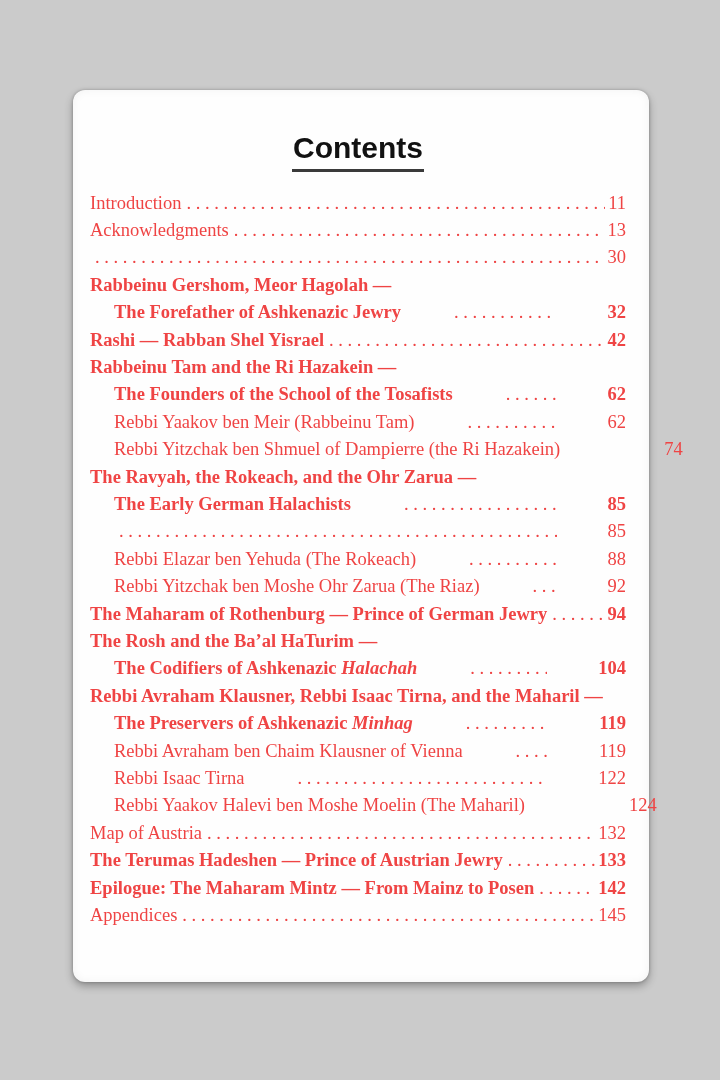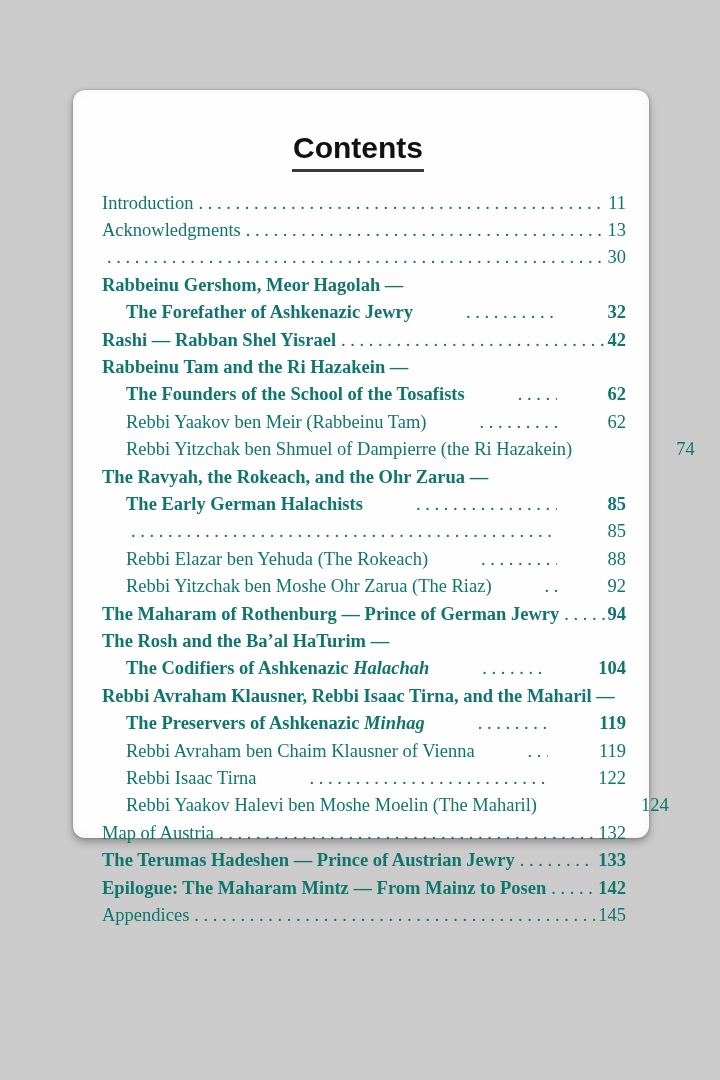--- a/index.html
+++ b/index.html
@@ -13,7 +13,7 @@
   .card {
     position: absolute;
     left: 73px; top: 90px;
-    width: 576px; height: 748px;
+    width: 576px; height: 892px;
     background: #fefefe;
     border-radius: 12px;
     box-shadow: 0 0 3px rgba(0,0,0,0.25), 0 4px 8px rgba(0,0,0,0.30),

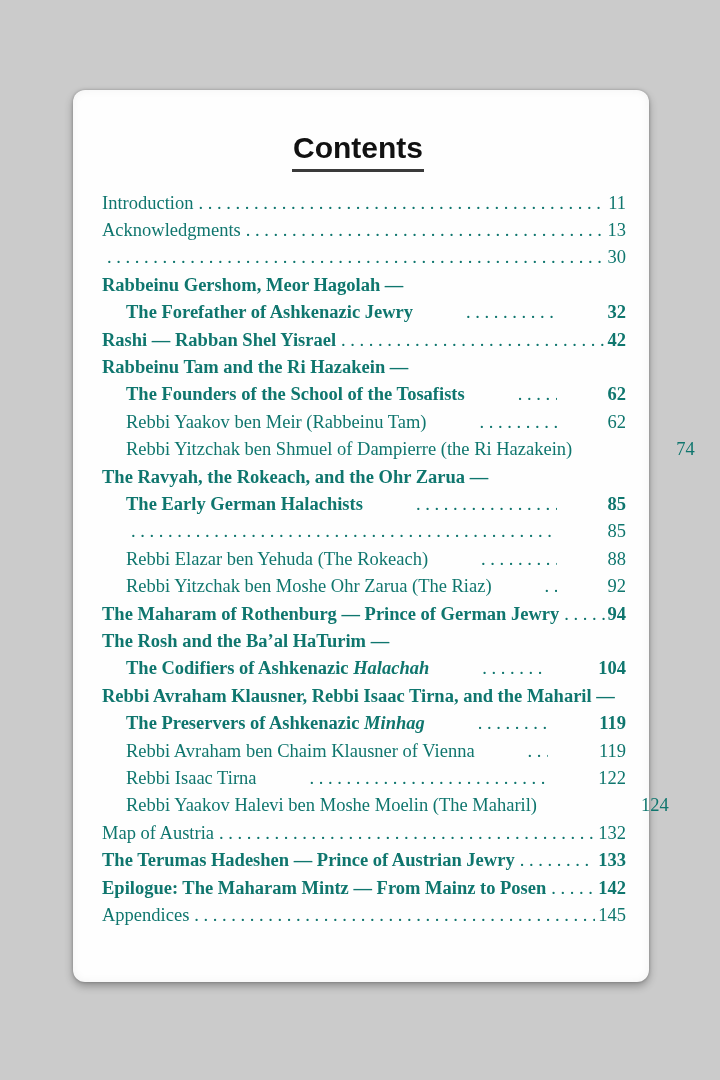--- a/index.html
+++ b/index.html
@@ -38,9 +38,9 @@
   }
   .toc {
     list-style: none;
-    margin: 18px 0 0 12px;
+    margin: 18px 0 0 0;
     padding: 0;
-    color: #0f766e;
+    color: #ef4444;
   }
   .row {
     display: flex;

